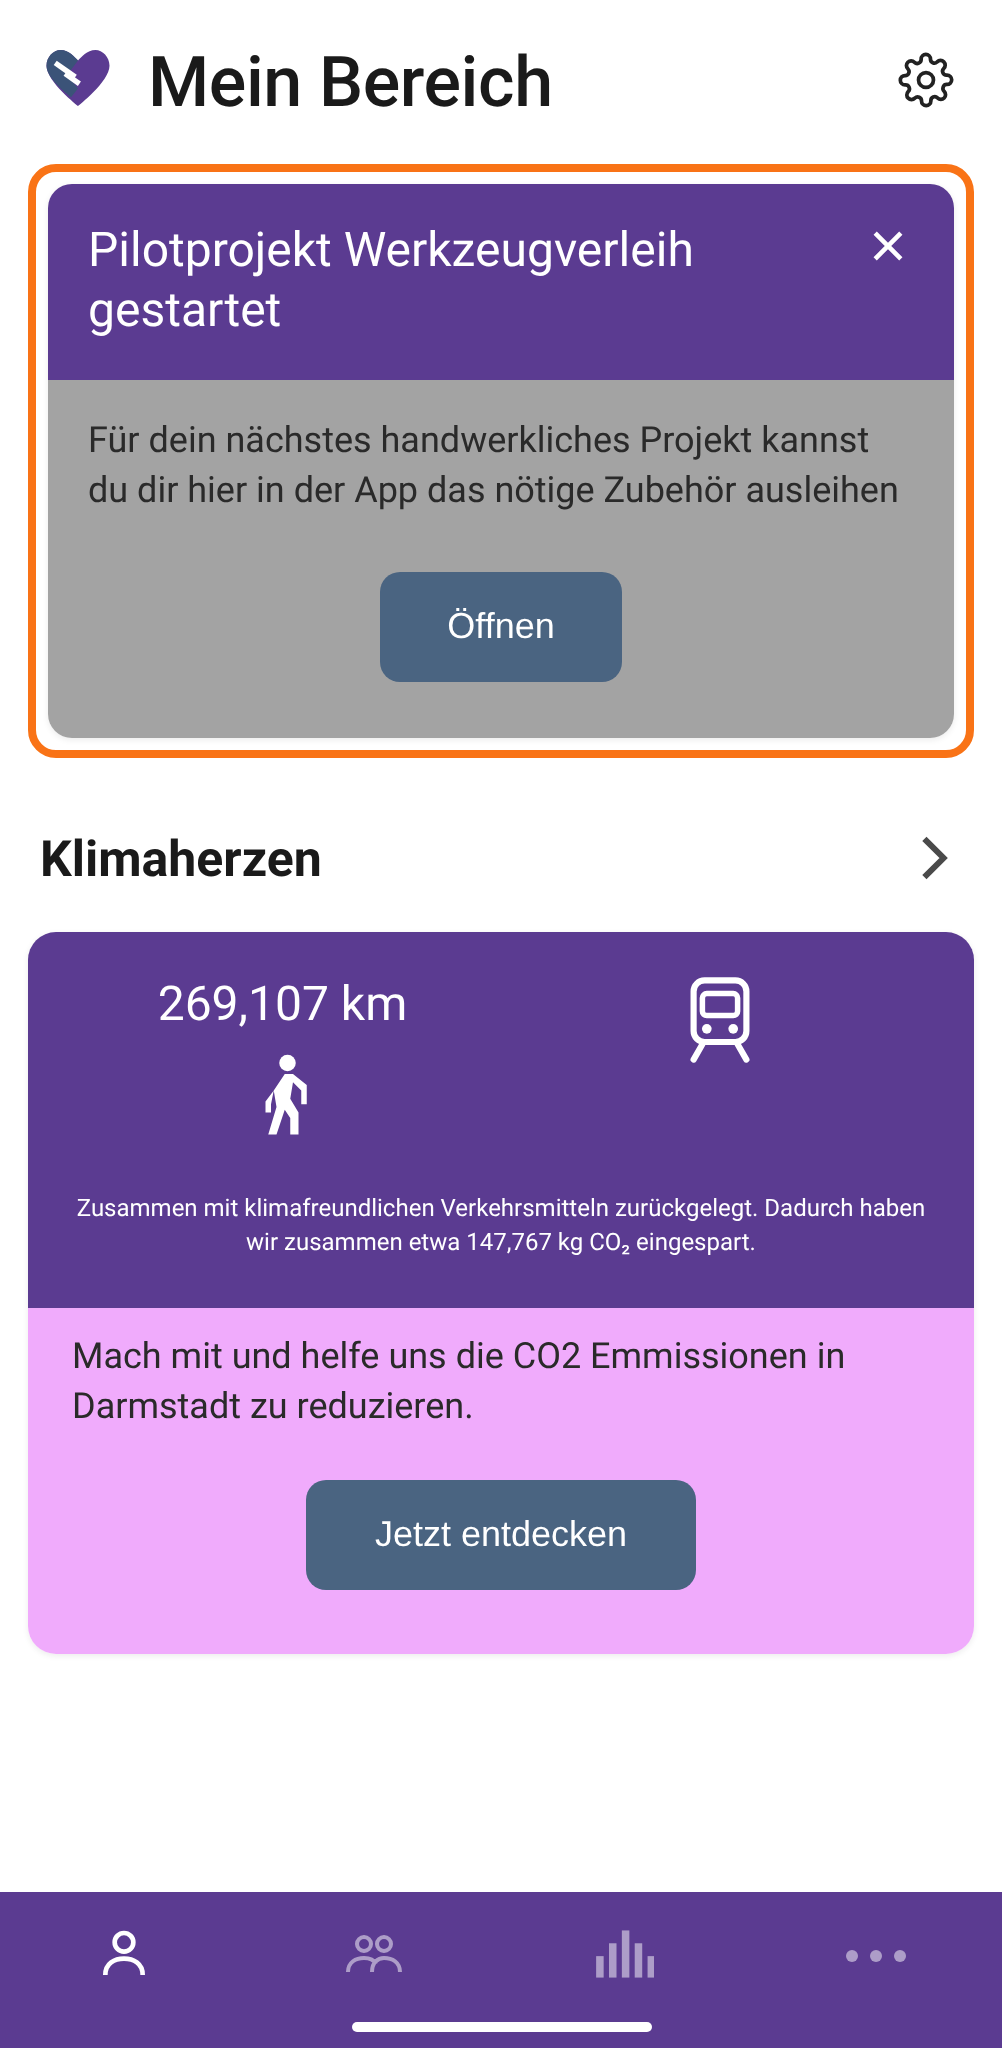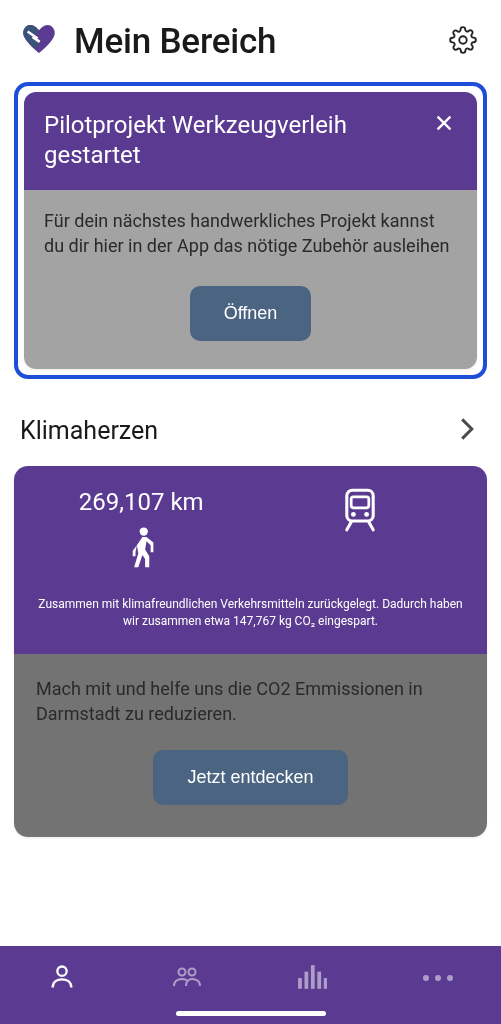--- a/index.html
+++ b/index.html
@@ -40,7 +40,7 @@
     .content { padding: 0 14px; }
 
     .highlight-frame {
-      border: 4px solid #1d4ed8;
+      border: 4px solid #f97316;
       border-radius: 14px;
       padding: 6px;
       margin-bottom: 20px;

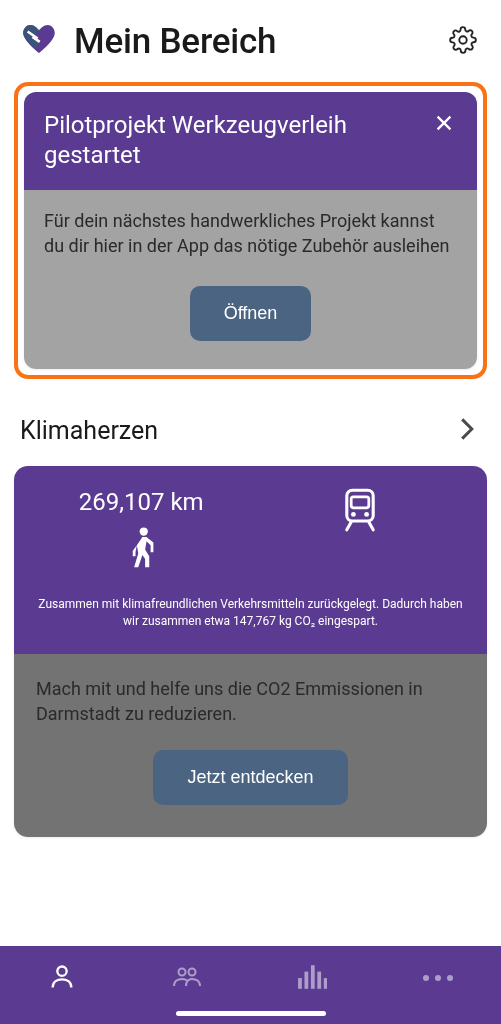--- a/index.html
+++ b/index.html
@@ -106,7 +106,7 @@
     }
     .section-title {
       font-size: 25px;
-      font-weight: 400;
+      font-weight: 700;
       color: #1a1a1a;
     }
     .chevron-btn {

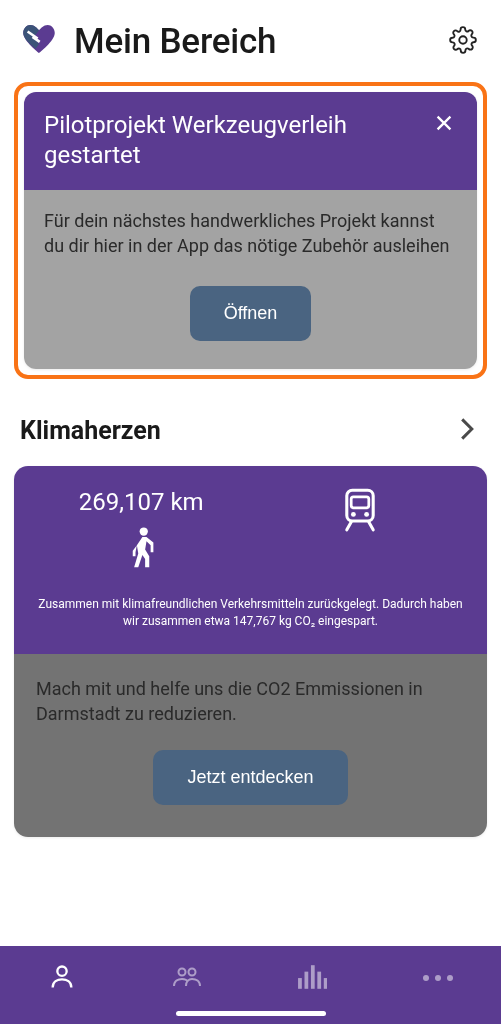--- a/index.html
+++ b/index.html
@@ -148,8 +148,8 @@
       padding: 0 6px;
     }
     .klima-bottom {
-      background: #737373;
-      padding: 22px 22px 26px 22px;
+      background: #f0abfc;
+      padding: 12px 22px 26px 22px;
     }
     .klima-bottom-text {
       font-size: 18px;

